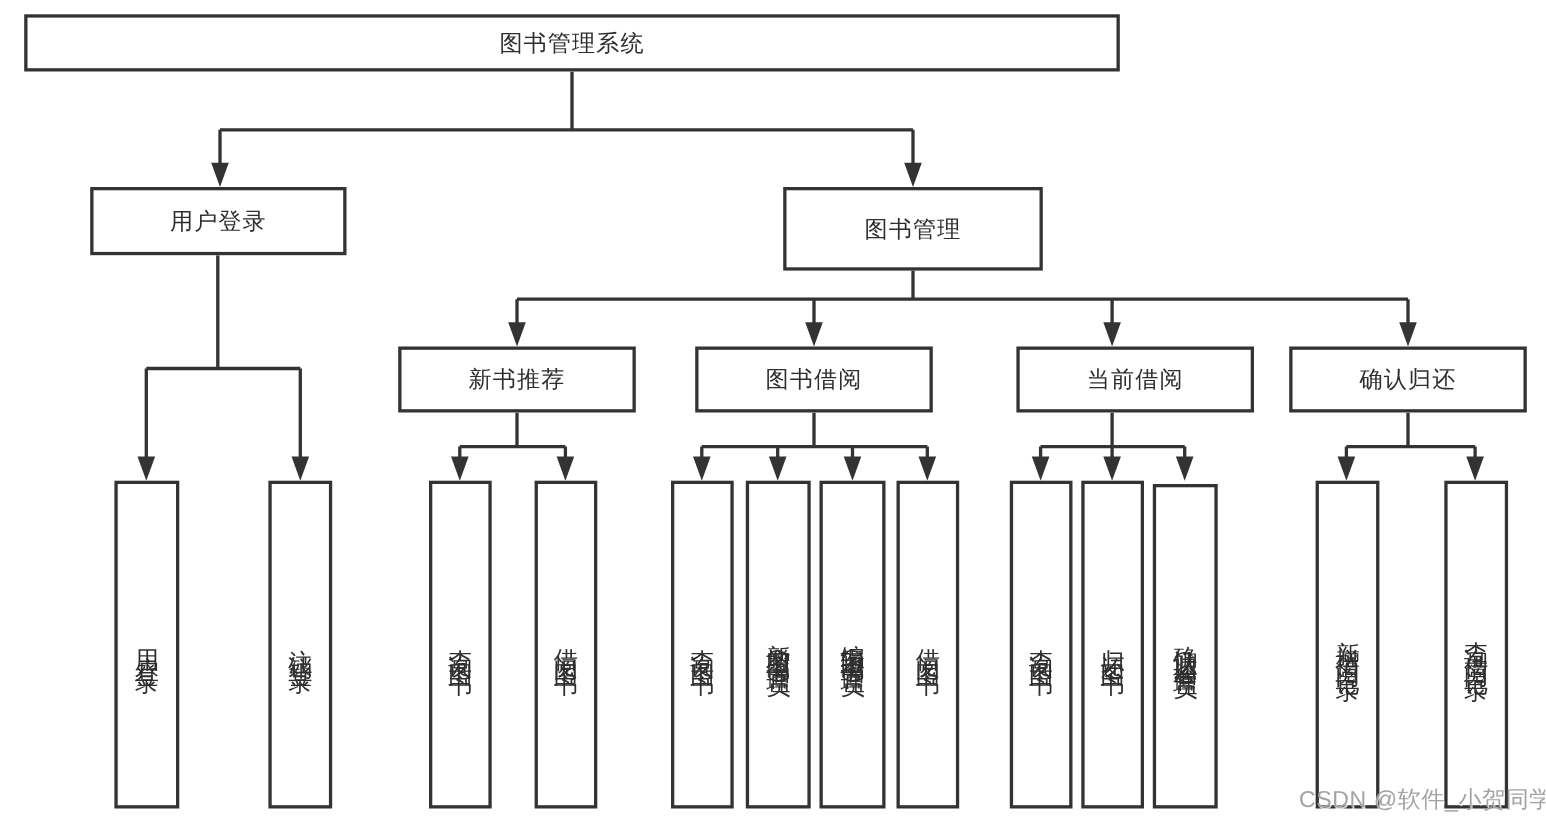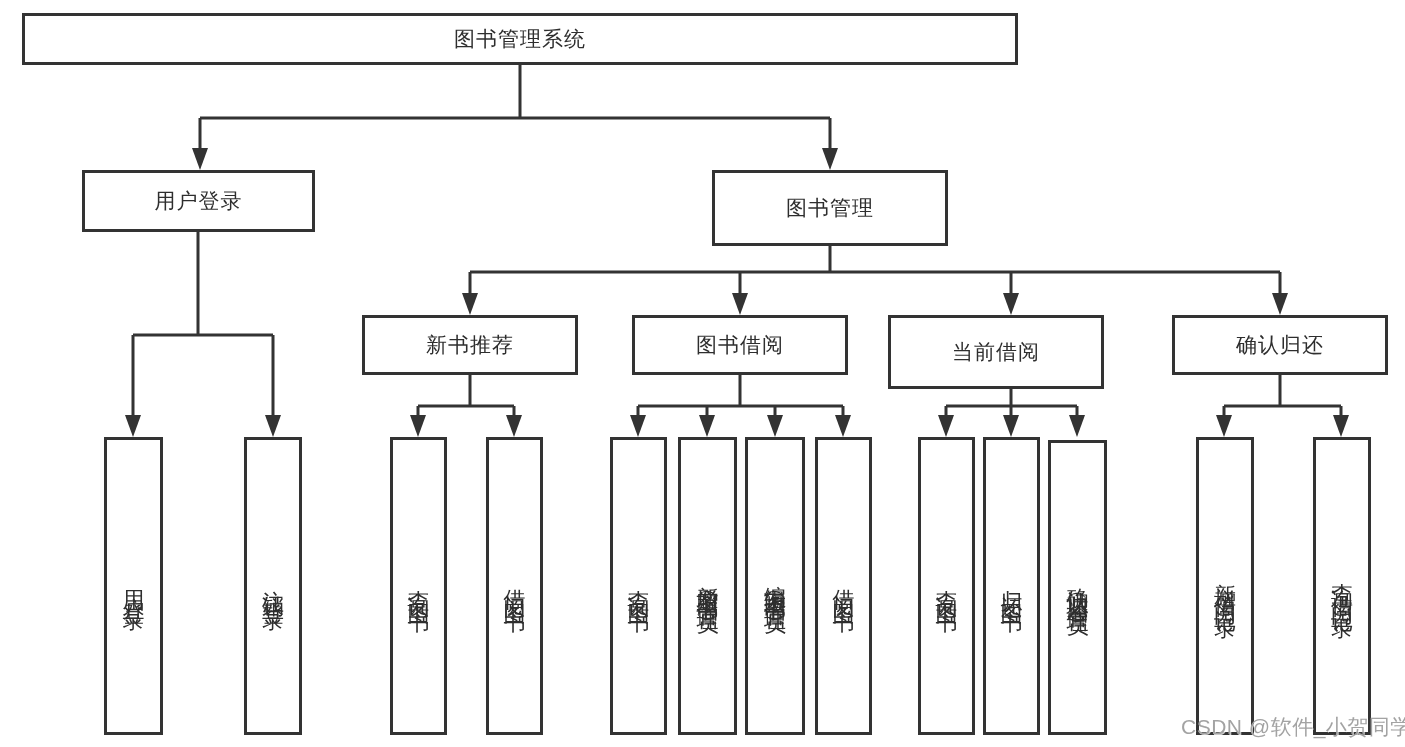--- a/index.html
+++ b/index.html
@@ -130,7 +130,7 @@
 
   <div class="node" style="left:362px; top:315px; width:216px; height:60px;">新书推荐</div>
   <div class="node" style="left:632px; top:315px; width:216px; height:60px;">图书借阅</div>
-  <div class="node" style="left:888px; top:315px; width:216px; height:74px;">当前借阅</div>
+  <div class="node" style="left:924px; top:315px; width:216px; height:60px;">当前借阅</div>
   <div class="node" style="left:1172px; top:315px; width:216px; height:60px;">确认归还</div>
 
   <div class="node v" style="left:104px; top:437px; width:59px; height:298px;">用户登录</div>

